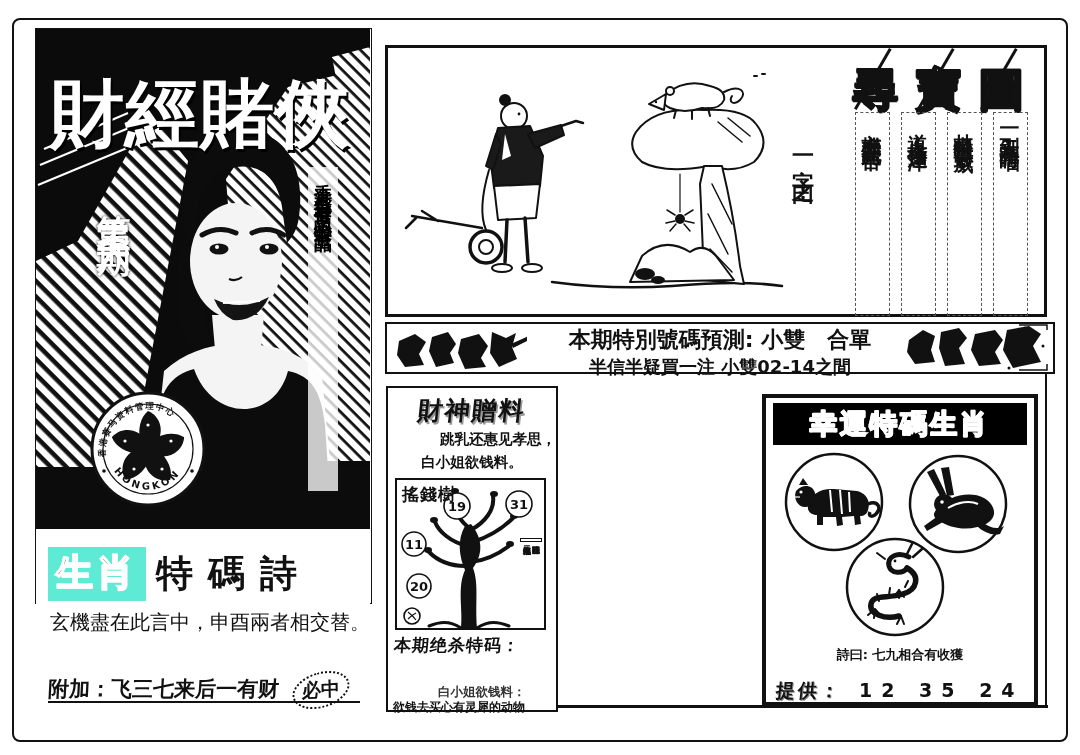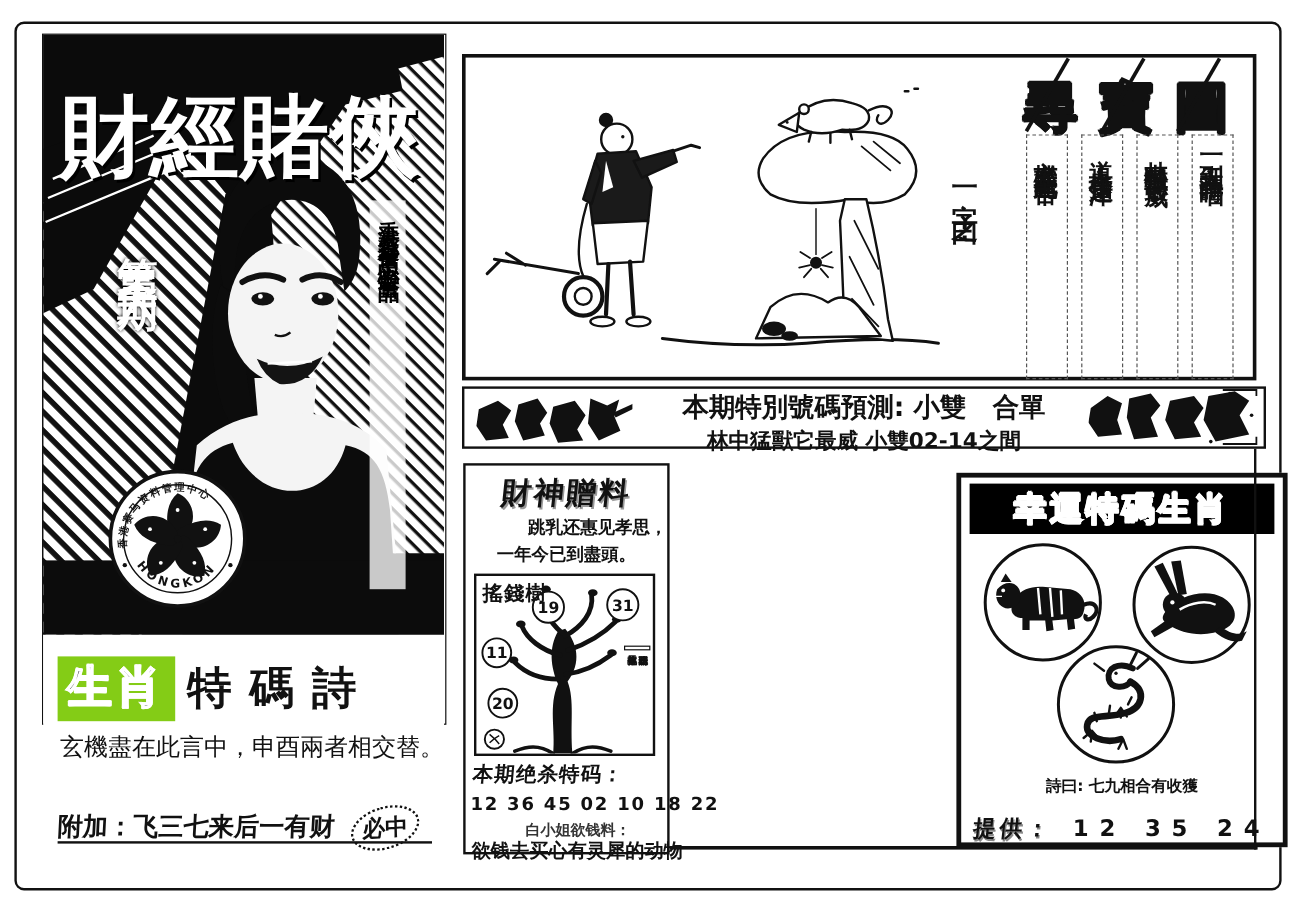--- a/index.html
+++ b/index.html
@@ -254,7 +254,7 @@
     </svg>
     <div class="strip-text">
       <div class="strip-l1">本期特別號碼預測: 小雙　合單</div>
-      <div class="strip-l2">林中猛獸它最威 小雙02-14之間</div>
+      <div class="strip-l2">半信半疑買一注 小雙02-14之間</div>
     </div>
     <svg class="stamp-right" width="142" height="48" viewBox="0 0 142 48" fill="#111">
       <path d="M2,16 L16,6 L28,12 L24,26 L28,38 L8,40 L0,28 Z"></path>

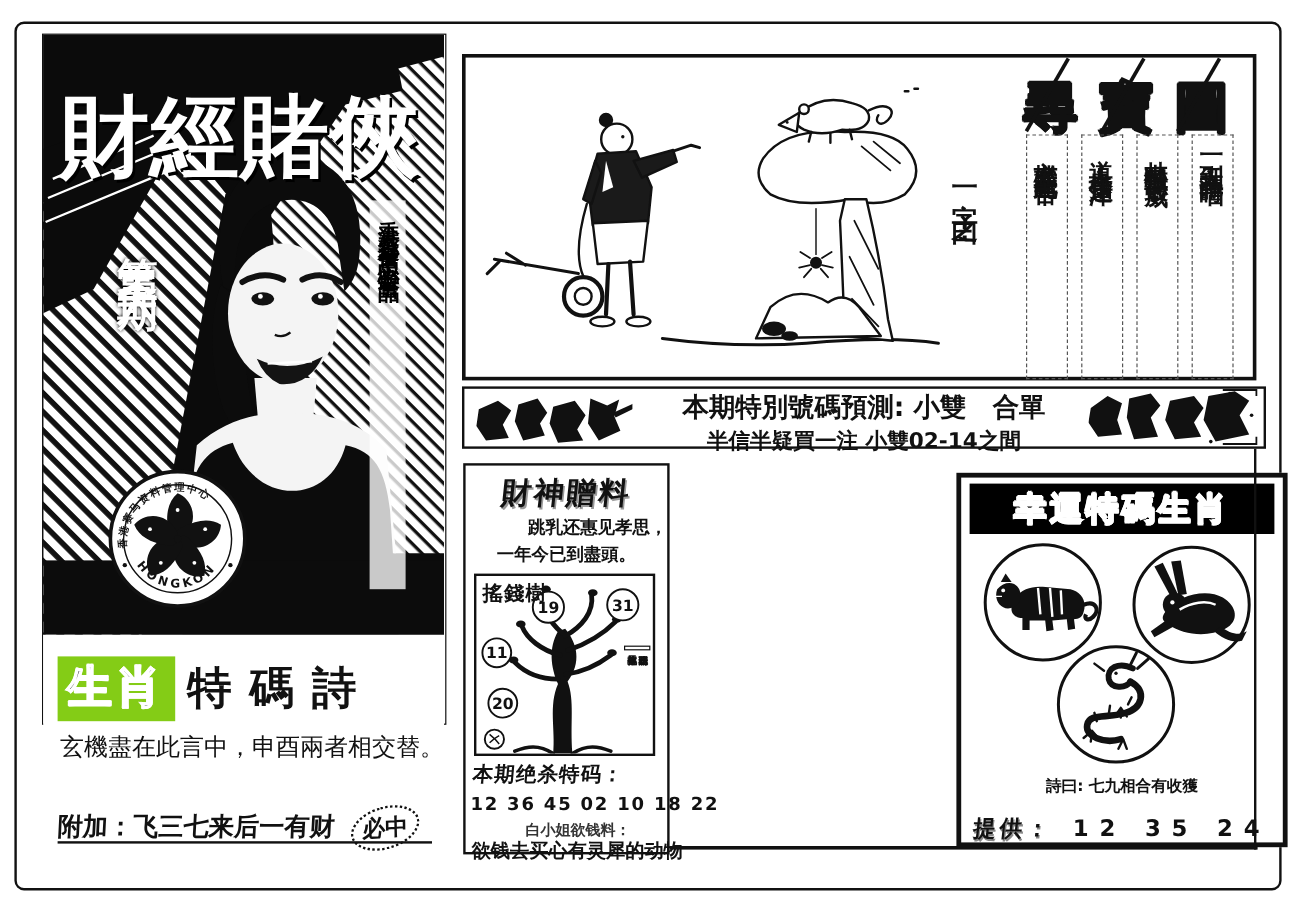--- a/index.html
+++ b/index.html
@@ -71,7 +71,7 @@
   .w-ladytext{position:absolute;left:5px;top:311px;font-size:16px;font-weight:800;white-space:nowrap;}
 
   
-  .lucky{left:762px;top:394px;width:276px;height:312px;border:4px solid #111;box-sizing:border-box;background:#fff;margin-left:35px;}
+  .lucky{left:762px;top:394px;width:276px;height:312px;border:4px solid #111;box-sizing:border-box;background:#fff;}
   .lucky-bar{position:absolute;left:7px;right:7px;top:5px;height:42px;background:#000;display:flex;
              align-items:center;justify-content:center;}
   .lucky-bar span{font-size:27px;font-weight:800;letter-spacing:3px;color:#000;-webkit-text-stroke:1.6px #fff;

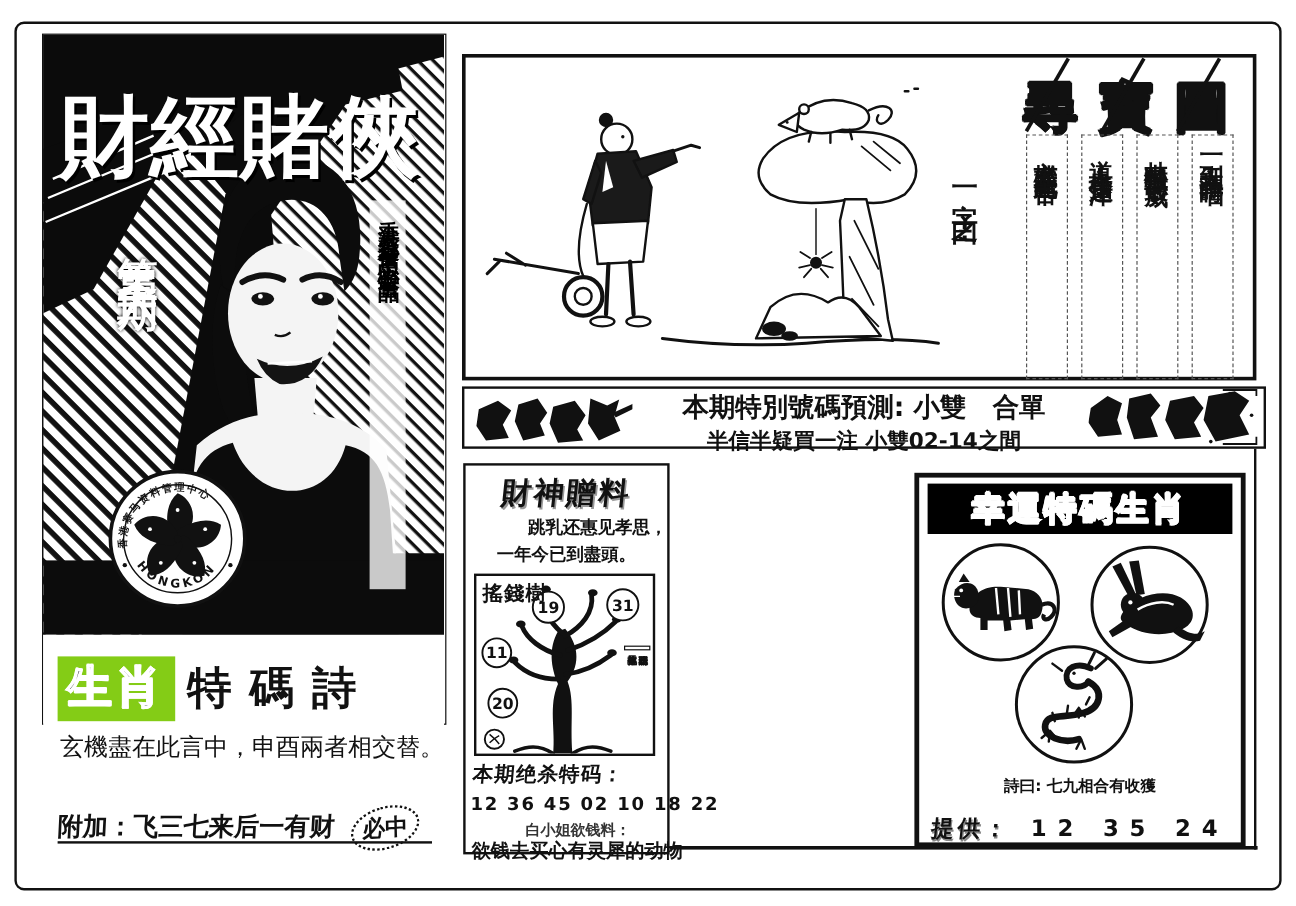--- a/index.html
+++ b/index.html
@@ -271,7 +271,7 @@
   <div class="abs wealth">
     <div class="w-head">財神贈料</div>
     <div class="w-r1">跳乳还惠见孝思，</div>
-    <div class="w-r2">一年今已到盡頭。</div>
+    <div class="w-r2">白小姐欲钱料。</div>
 
     <div class="tree-box">
       <svg width="147" height="148" viewBox="0 0 147 148">

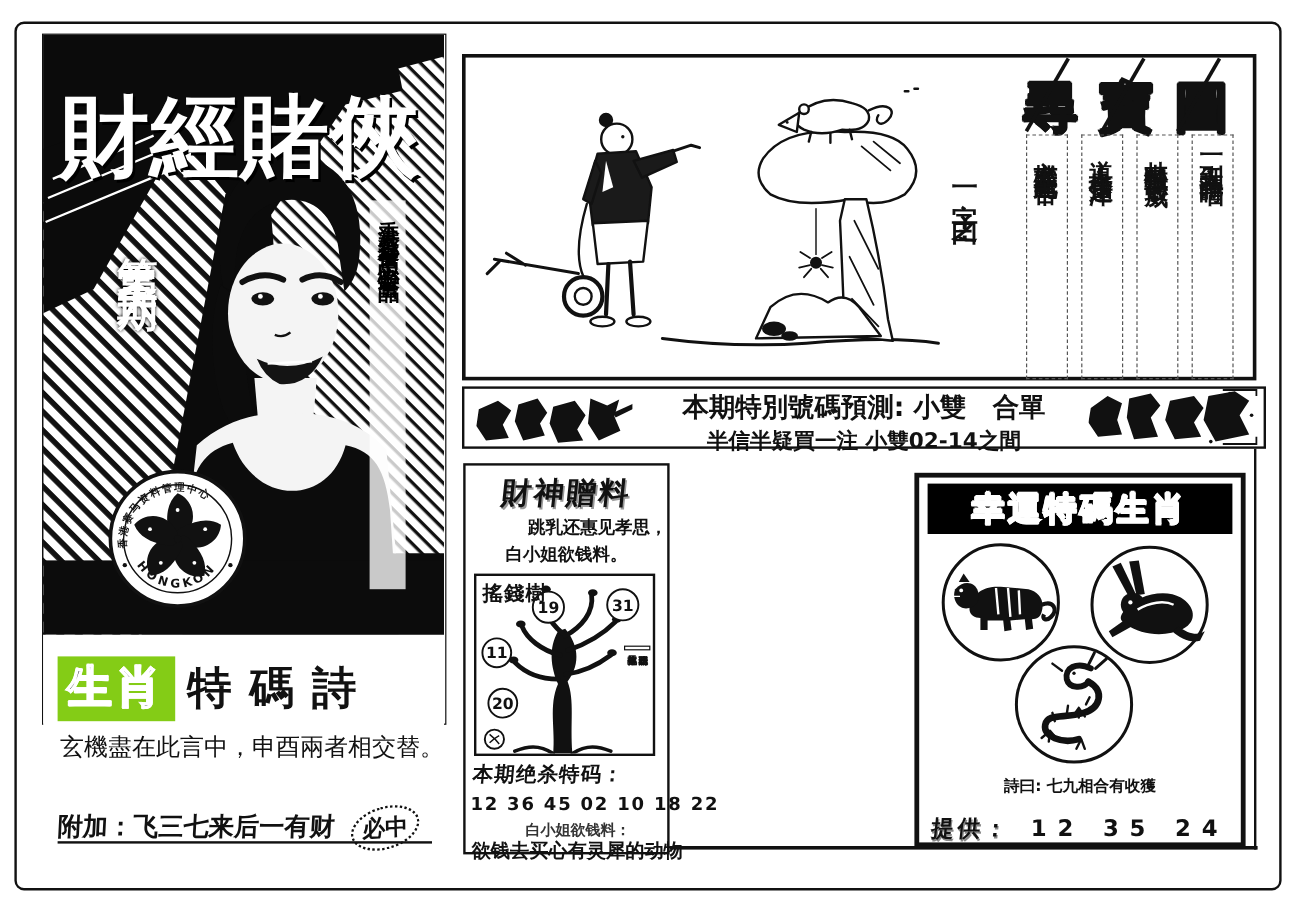--- a/index.html
+++ b/index.html
@@ -22,7 +22,7 @@
 
   .poem-box{position:absolute;left:0;top:500px;width:334px;height:181px;background:#fff;}
   .poem-head{position:absolute;left:12px;top:18px;display:flex;align-items:center;}
-  .head-black{background:#84cc16;padding:1px 8px 3px;font-size:37px;font-weight:800;
+  .head-black{background:#5eead4;padding:1px 8px 3px;font-size:37px;font-weight:800;
               color:#000;-webkit-text-stroke:1.5px #fff;
               text-shadow:-1px 0 #fff,1px 0 #fff,0 -1px #fff,0 1px #fff;letter-spacing:4px;}
   .head-rest{margin-left:10px;font-size:37px;font-weight:800;letter-spacing:15px;white-space:nowrap;}

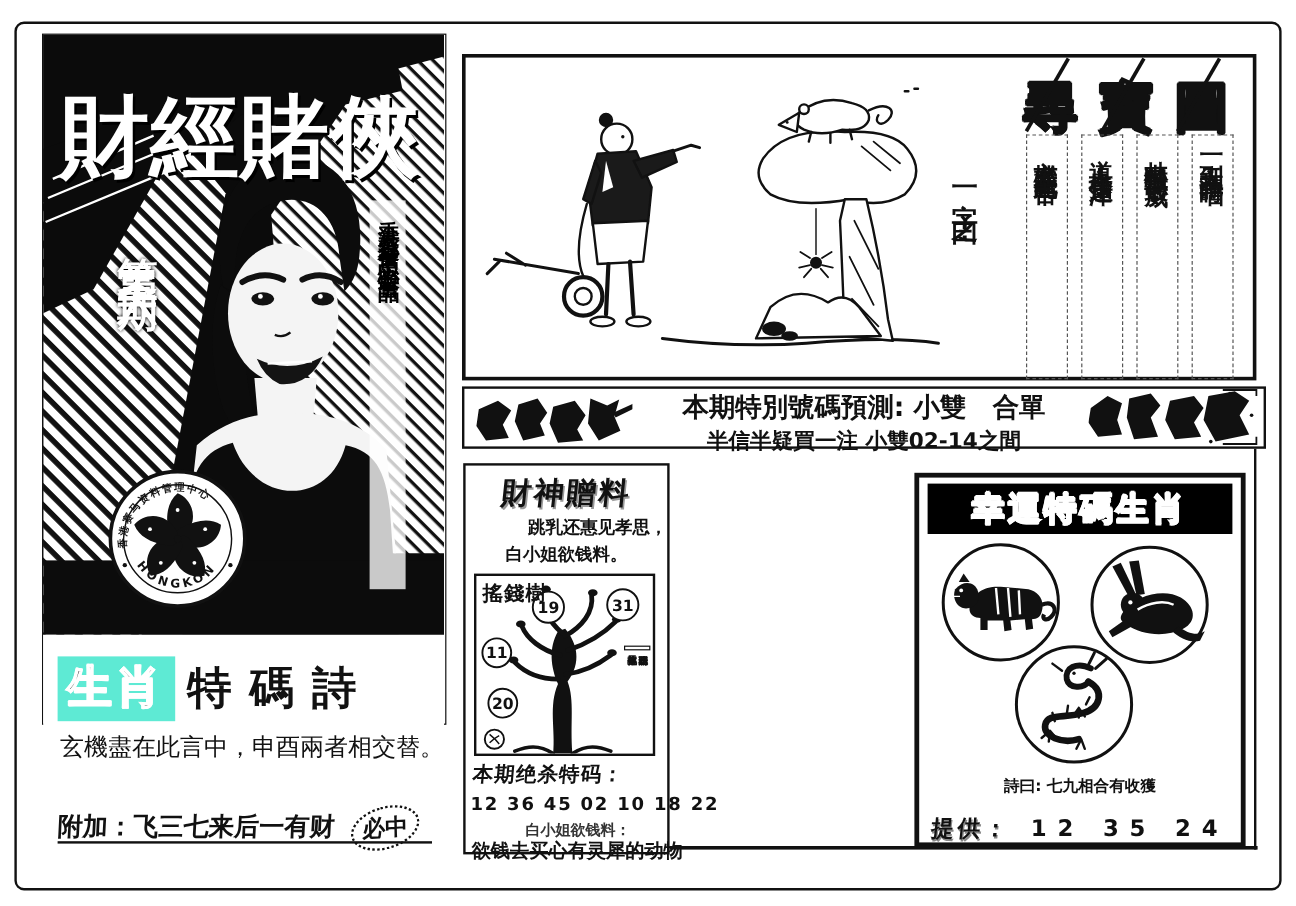--- a/index.html
+++ b/index.html
@@ -318,7 +318,6 @@
     </div>
 
     <div class="w-kill">本期绝杀特码：</div>
-    <div class="w-nums">12 36 45 02 10 18 22</div>
     <div class="w-lady">白小姐欲钱料：</div>
     <div class="w-ladytext">欲钱去买心有灵犀的动物</div>
   </div>

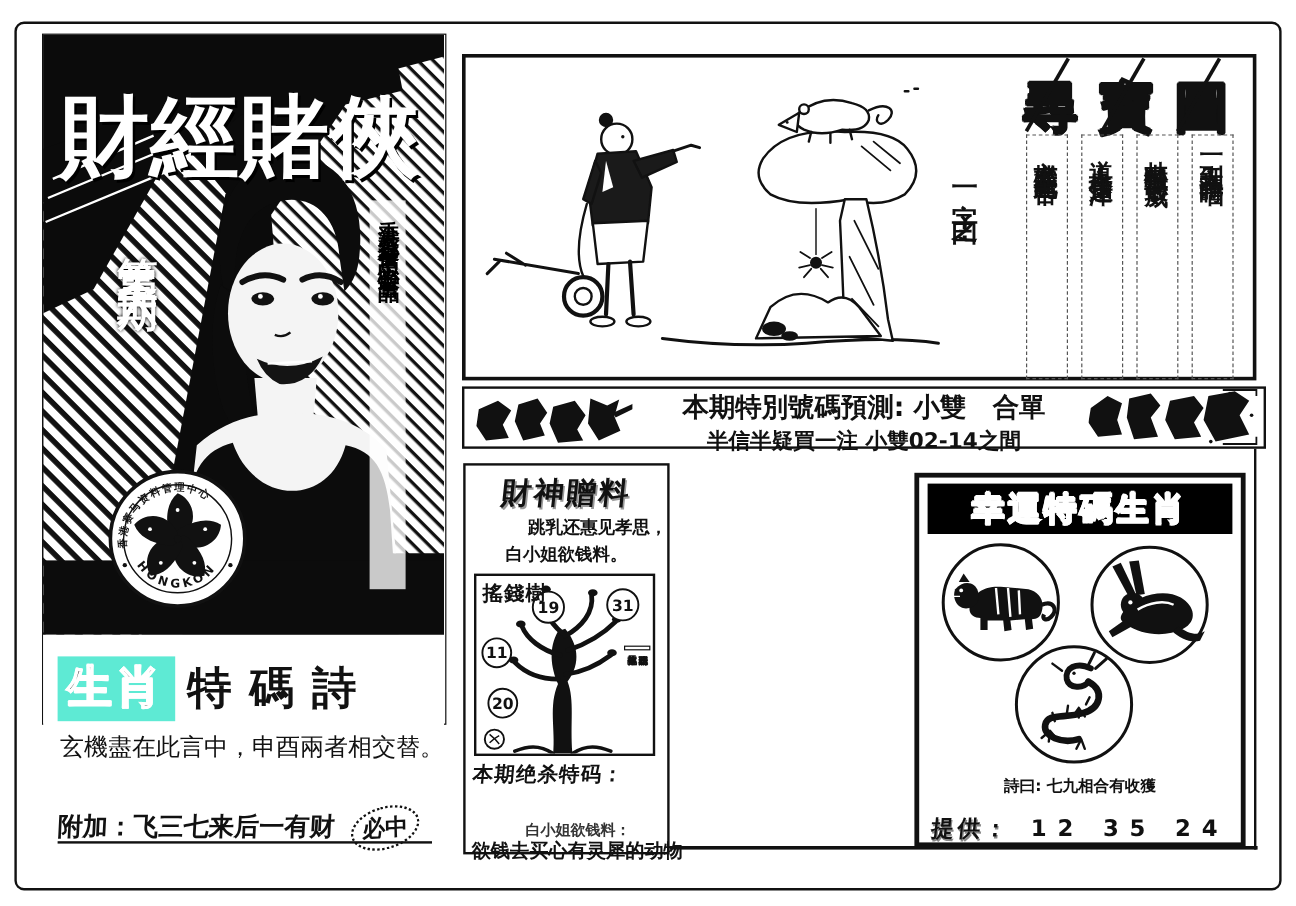--- a/index.html
+++ b/index.html
@@ -68,7 +68,7 @@
   .w-kill{position:absolute;left:6px;top:246px;font-size:17px;font-weight:800;letter-spacing:1px;transform:skewX(-5deg);white-space:nowrap;}
   .w-nums{position:absolute;left:4px;top:273px;font-size:15px;font-weight:800;letter-spacing:1.5px;white-space:nowrap;}
   .w-lady{position:absolute;left:6px;top:296px;font-size:12.5px;font-weight:800;color:#333;margin-left:44px;}
-  .w-ladytext{position:absolute;left:5px;top:311px;font-size:16px;font-weight:800;white-space:nowrap;}
+  .w-ladytext{position:absolute;left:5px;top:311px;font-size:12px;font-weight:800;white-space:nowrap;}
 
   
   .lucky{left:762px;top:394px;width:276px;height:312px;border:4px solid #111;box-sizing:border-box;background:#fff;}

